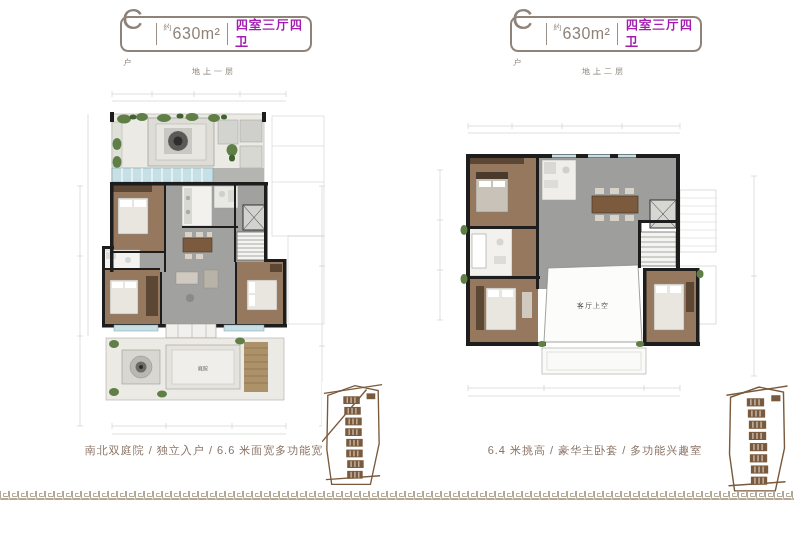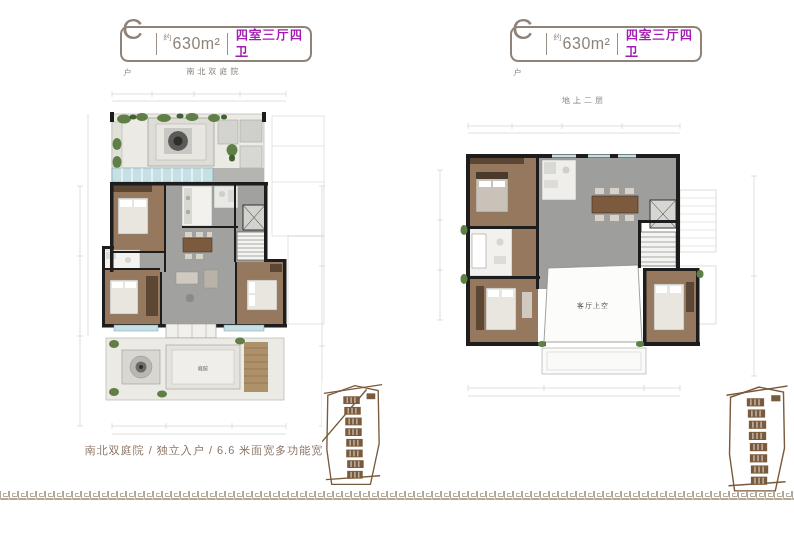--- a/index.html
+++ b/index.html
@@ -6,7 +6,7 @@
   #stage{position:relative;width:794px;height:536px;background:#ffffff;overflow:hidden;
          font-family:"Liberation Sans","DejaVu Sans",sans-serif;}
   
-  .badge{position:absolute;top:26px;width:188px;height:32px;border:2px solid #8f8278;
+  .badge{position:absolute;top:16px;width:188px;height:32px;border:2px solid #8f8278;
          border-radius:8px;background:#ffffff;display:flex;align-items:center;
          justify-content:center;gap:7px;}
   .badge .unit{font-size:29px;line-height:1;color:#8f8278;font-weight:500;position:relative;}

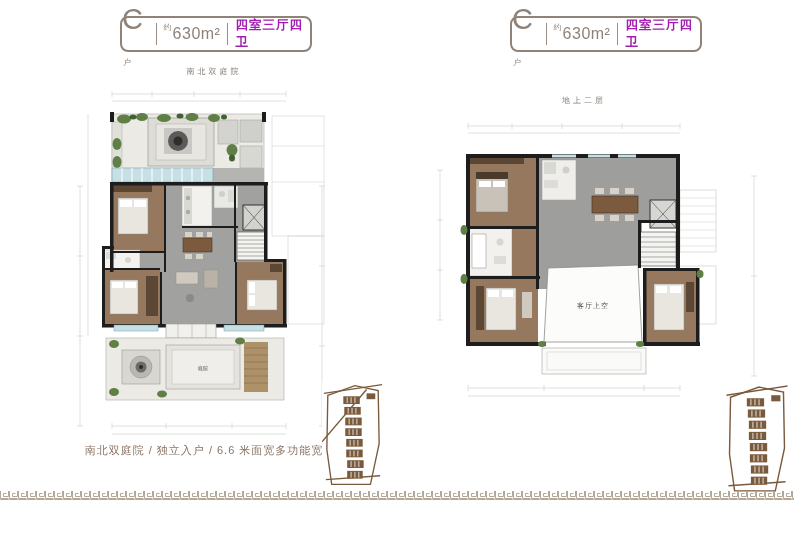--- a/index.html
+++ b/index.html
@@ -42,7 +42,7 @@
     <span class="vline"></span>
     <span class="layout">四室三厅四卫</span>
   </div>
-  <div class="floor-label" style="left:120px;">南北双庭院</div>
+  <div class="floor-label" style="left:120px;">地上一层</div>
 
   <div class="badge" style="left:510px;">
     <span class="unit"><span>C</span><span class="unit-sub">户</span></span>

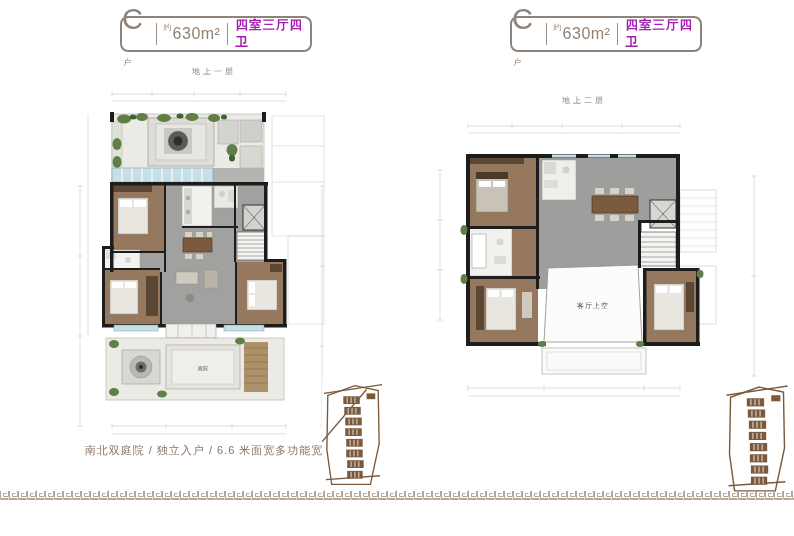--- a/index.html
+++ b/index.html
@@ -54,7 +54,7 @@
     <span class="vline"></span>
     <span class="layout">四室三厅四卫</span>
   </div>
-  <div class="floor-label" style="left:490px;margin-top:29px;">地上二层</div>
+  <div class="floor-label" style="left:510px;">地上二层</div>
 
   <div class="plan" style="left:72px;top:86px;width:260px;height:356px;">
   <svg width="260" height="356" viewBox="0 0 260 356">

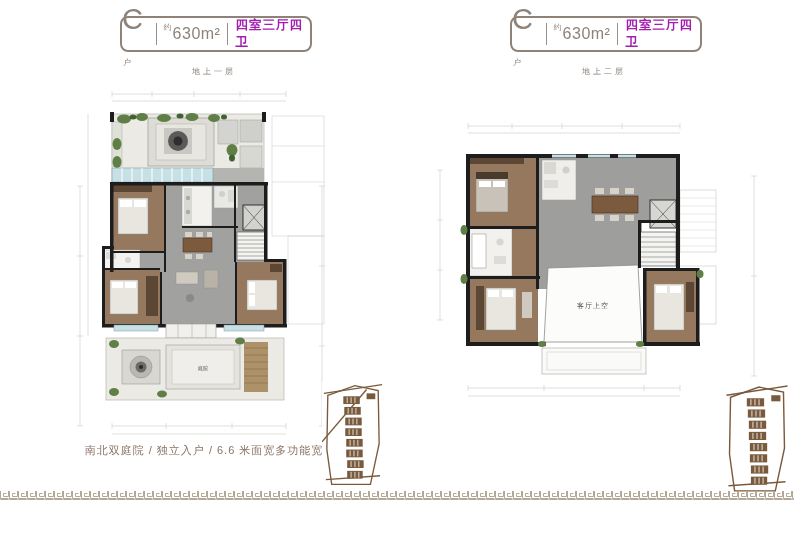--- a/index.html
+++ b/index.html
@@ -420,6 +420,7 @@
 
   <div class="caption" style="left:60px;">南北双庭院 / 独立入户 / 6.6 米面宽多功能宽厅</div>
 
+  <div class="caption" style="left:445px;">6.4 米挑高 / 豪华主卧套 / 多功能兴趣室</div>
 
   <div class="keyplan" style="left:322px;top:381px;width:62px;height:110px;">
     <svg width="62" height="110" viewBox="0 0 64 112">

